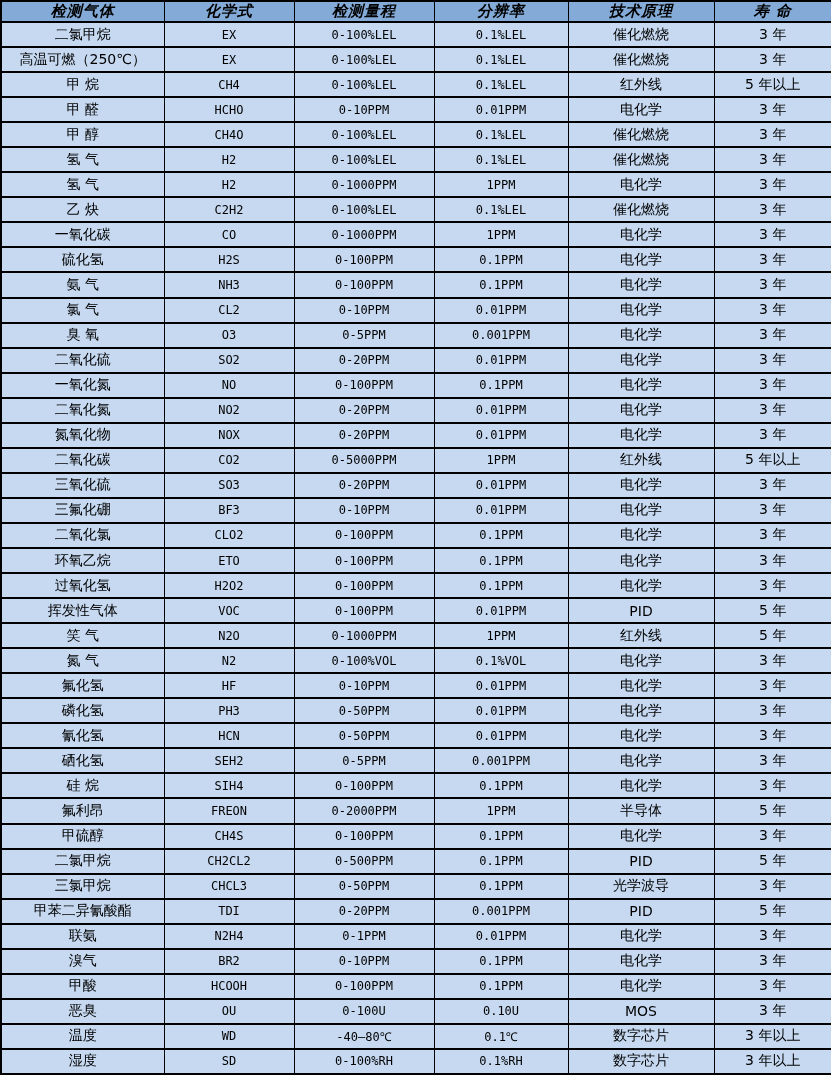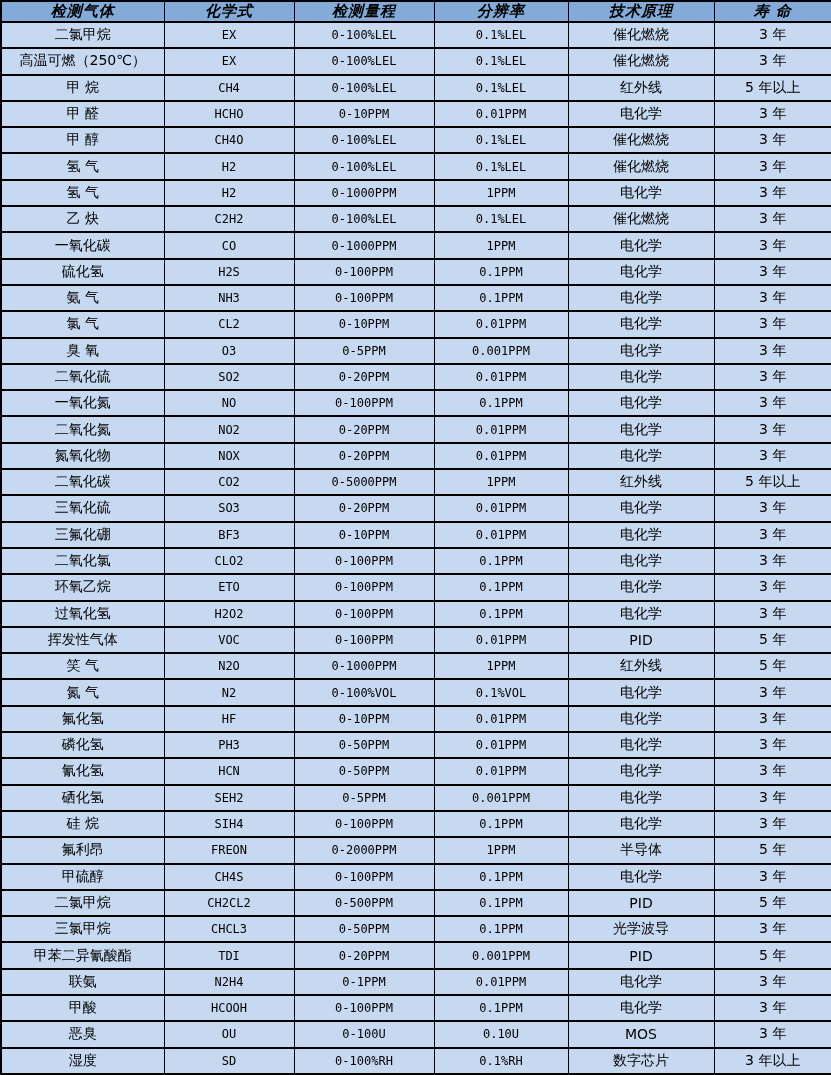--- a/index.html
+++ b/index.html
@@ -368,6 +368,14 @@
         <td class="col-lifespan">3 年</td>
       </tr>
       <tr>
+        <td class="col-gas">溴气</td>
+        <td class="col-formula">BR2</td>
+        <td class="col-range">0-10PPM</td>
+        <td class="col-resolution">0.1PPM</td>
+        <td class="col-principle">电化学</td>
+        <td class="col-lifespan">3 年</td>
+      </tr>
+      <tr>
         <td class="col-gas">甲酸</td>
         <td class="col-formula">HCOOH</td>
         <td class="col-range">0-100PPM</td>

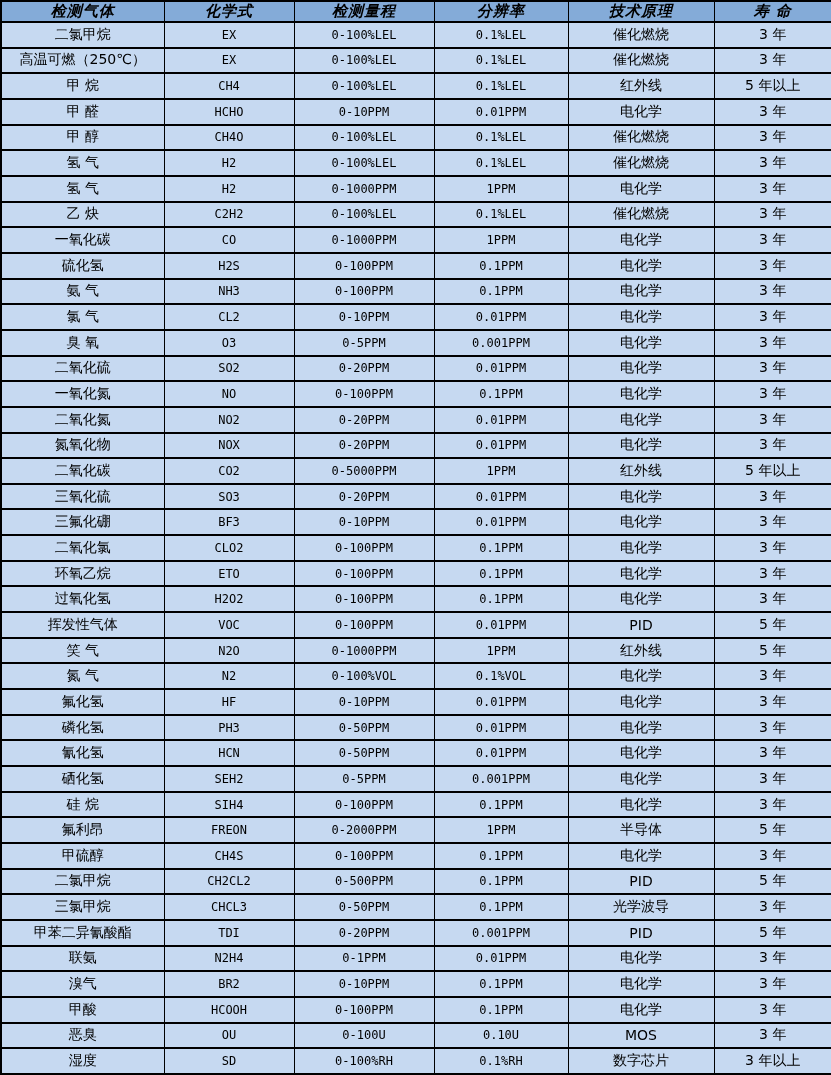--- a/index.html
+++ b/index.html
@@ -392,6 +392,14 @@
         <td class="col-lifespan">3 年</td>
       </tr>
       <tr>
+        <td class="col-gas">温度</td>
+        <td class="col-formula">WD</td>
+        <td class="col-range">-40—80℃</td>
+        <td class="col-resolution">0.1℃</td>
+        <td class="col-principle">数字芯片</td>
+        <td class="col-lifespan">3 年以上</td>
+      </tr>
+      <tr>
         <td class="col-gas">湿度</td>
         <td class="col-formula">SD</td>
         <td class="col-range">0-100%RH</td>

